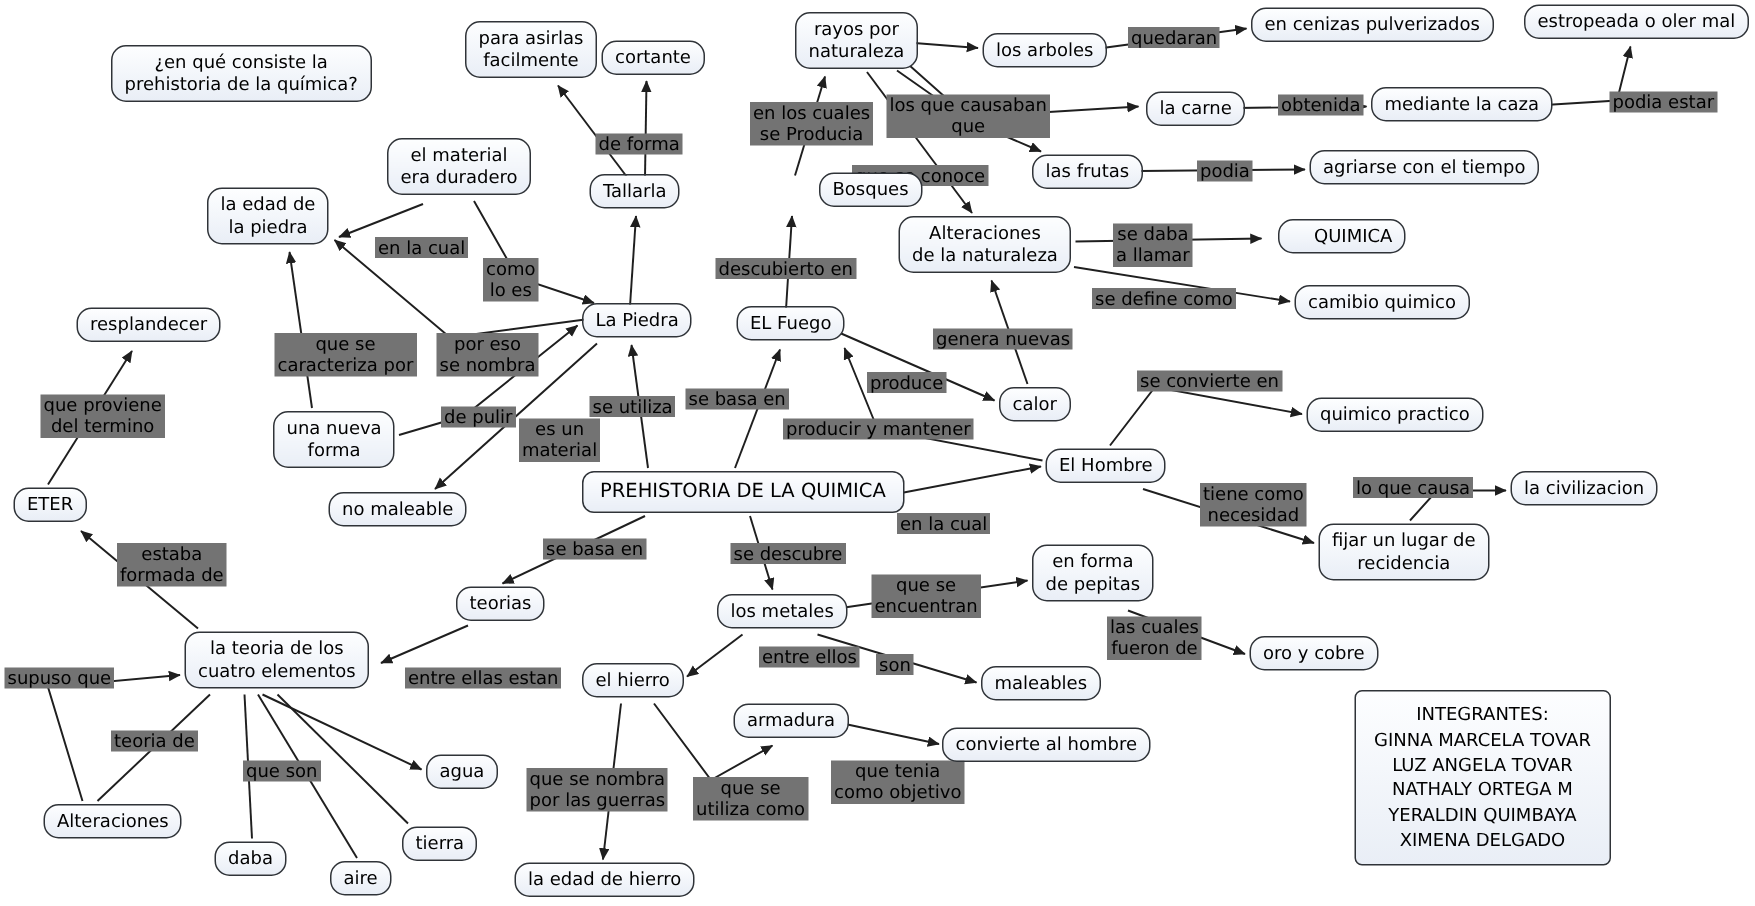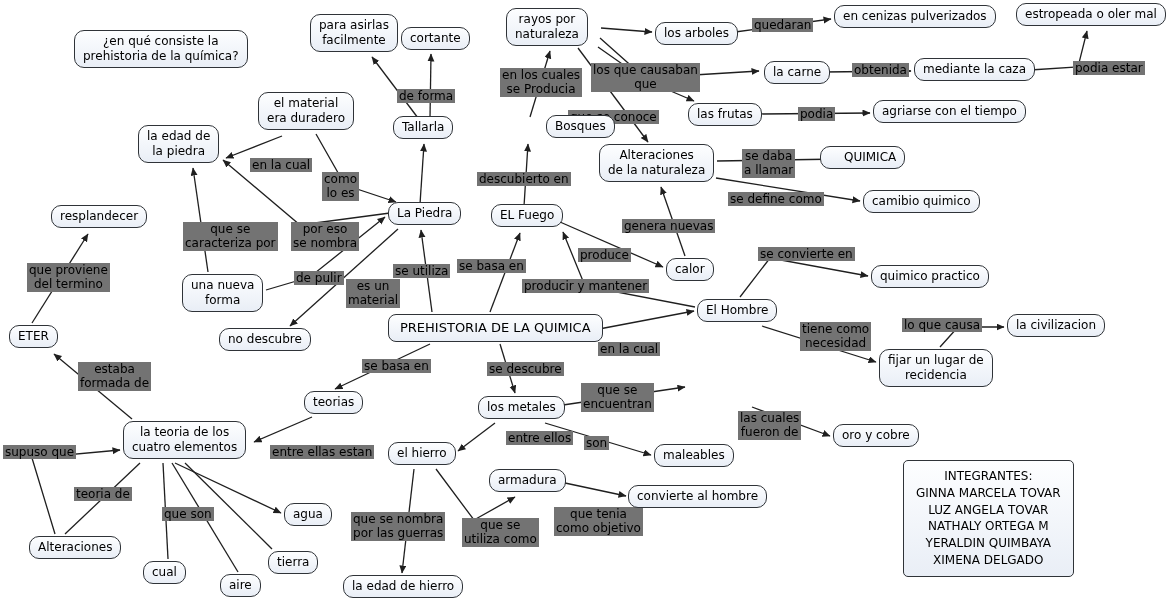--- a/index.html
+++ b/index.html
@@ -86,7 +86,7 @@
     <div class="node" style="left: 310px; top: 14px;">para asirlas
 facilmente</div>
     <div class="node" style="left: 401px; top: 27px;">cortante</div>
-    <div class="node" style="left: 506px; top: 8px;">rayos por
+    <div class="node" style="left: 530px; top: 8px;">rayos por
 naturaleza</div>
     <div class="node" style="left: 655px; top: 22px;">los arboles</div>
     <div class="node" style="left: 834px; top: 5px;">en cenizas pulverizados</div>

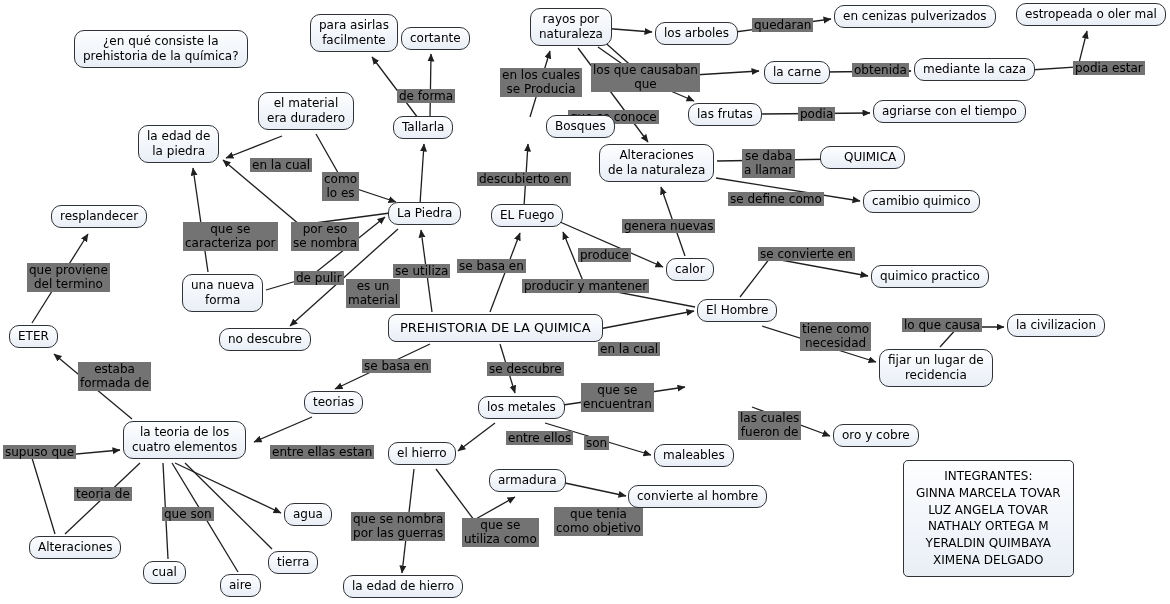--- a/index.html
+++ b/index.html
@@ -103,7 +103,7 @@
 la piedra</div>
     <div class="node" style="left: 599px; top: 144px;">Alteraciones
 de la naturaleza</div>
-    <div class="node" style="left: 820px; top: 146px; padding-left: 23px;">QUIMICA</div>
+    <div class="node" style="left: 852px; top: 146px; padding-left: 23px;">QUIMICA</div>
     <div class="node" style="left: 863px; top: 190px;">camibio quimico</div>
     <div class="node" style="left: 388px; top: 202px;">La Piedra</div>
     <div class="node" style="left: 491px; top: 204px;">EL Fuego</div>

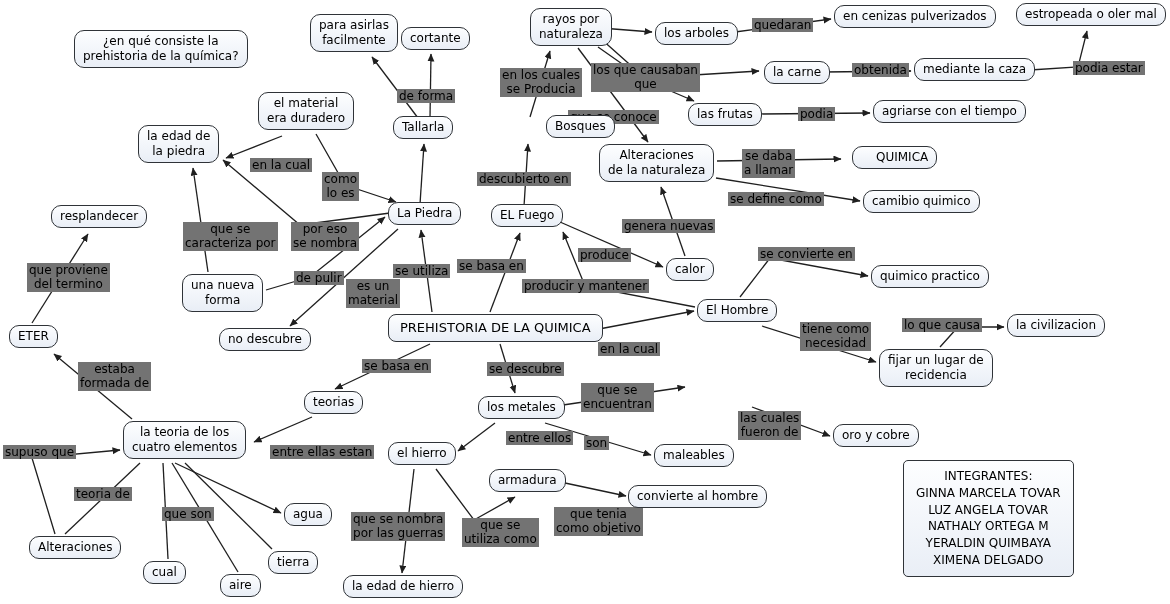--- a/index.html
+++ b/index.html
@@ -114,7 +114,7 @@
 forma</div>
     <div class="node" style="left: 697px; top: 299px;">El Hombre</div>
     <div class="node" style="left: 9px; top: 325px;">ETER</div>
-    <div class="node" style="left: 219px; top: 328px;">no descubre</div>
+    <div class="node" style="left: 219px; top: 328px;">no maleable</div>
     <div class="node main" style="left: 388px; top: 314px;">PREHISTORIA DE LA QUIMICA</div>
     <div class="node" style="left: 1007px; top: 314px;">la civilizacion</div>
     <div class="node" style="left: 879px; top: 349px;">fijar un lugar de

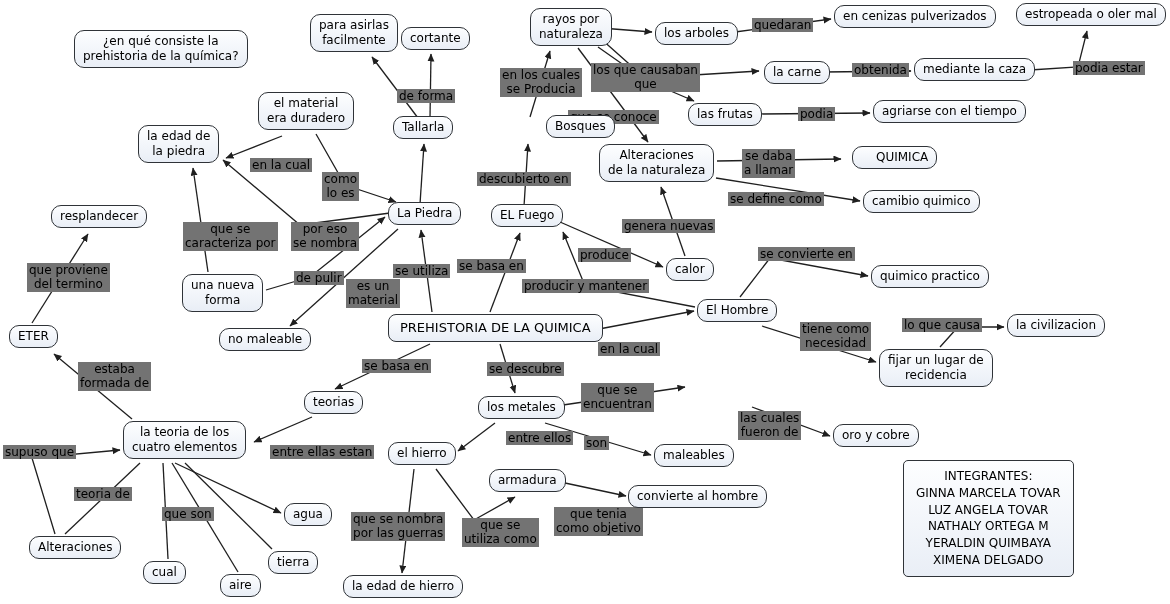--- a/index.html
+++ b/index.html
@@ -119,6 +119,8 @@
     <div class="node" style="left: 1007px; top: 314px;">la civilizacion</div>
     <div class="node" style="left: 879px; top: 349px;">fijar un lugar de
 recidencia</div>
+    <div class="node" style="left: 688px; top: 363px;">en forma
+de pepitas</div>
     <div class="node" style="left: 304px; top: 391px;">teorias</div>
     <div class="node" style="left: 478px; top: 396px;">los metales</div>
     <div class="node" style="left: 833px; top: 424px;">oro y cobre</div>

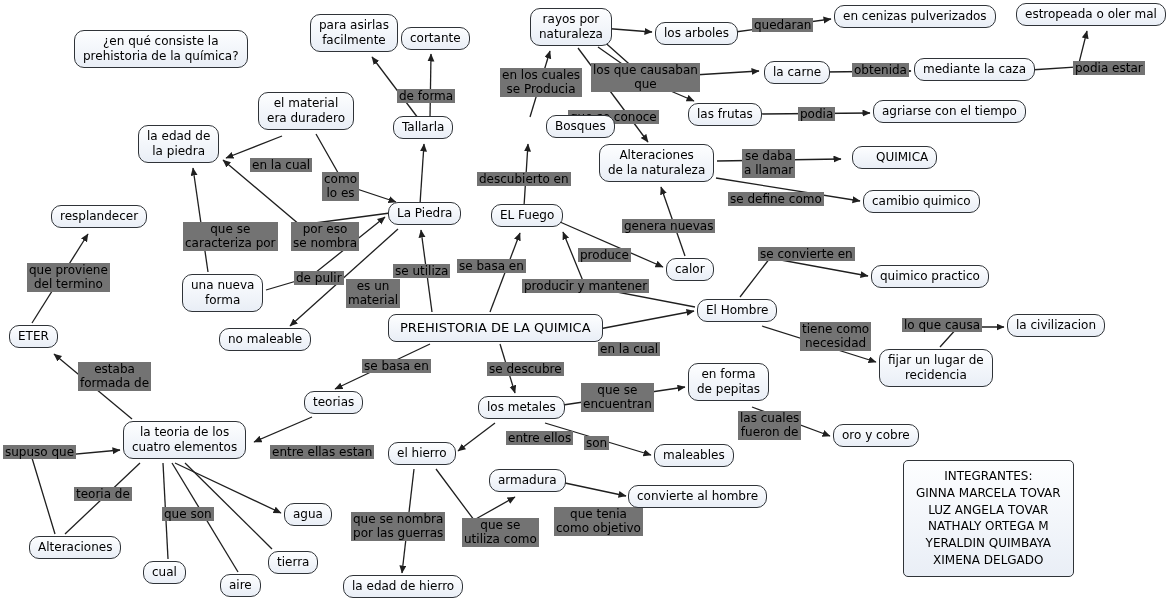--- a/index.html
+++ b/index.html
@@ -133,7 +133,7 @@
     <div class="node" style="left: 284px; top: 503px;">agua</div>
     <div class="node" style="left: 29px; top: 536px;">Alteraciones</div>
     <div class="node" style="left: 268px; top: 551px;">tierra</div>
-    <div class="node" style="left: 143px; top: 561px;">cual</div>
+    <div class="node" style="left: 143px; top: 561px;">daba</div>
     <div class="node" style="left: 220px; top: 574px;">aire</div>
     <div class="node" style="left: 343px; top: 575px;">la edad de hierro</div>
     <div class="node credits" style="left: 903px; top: 460px;">INTEGRANTES:

